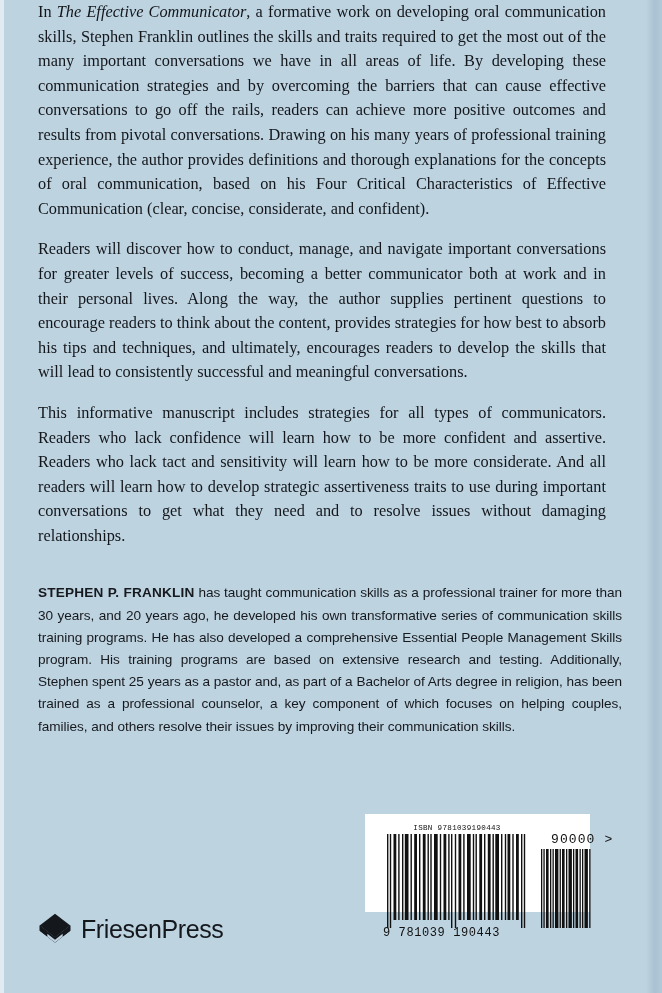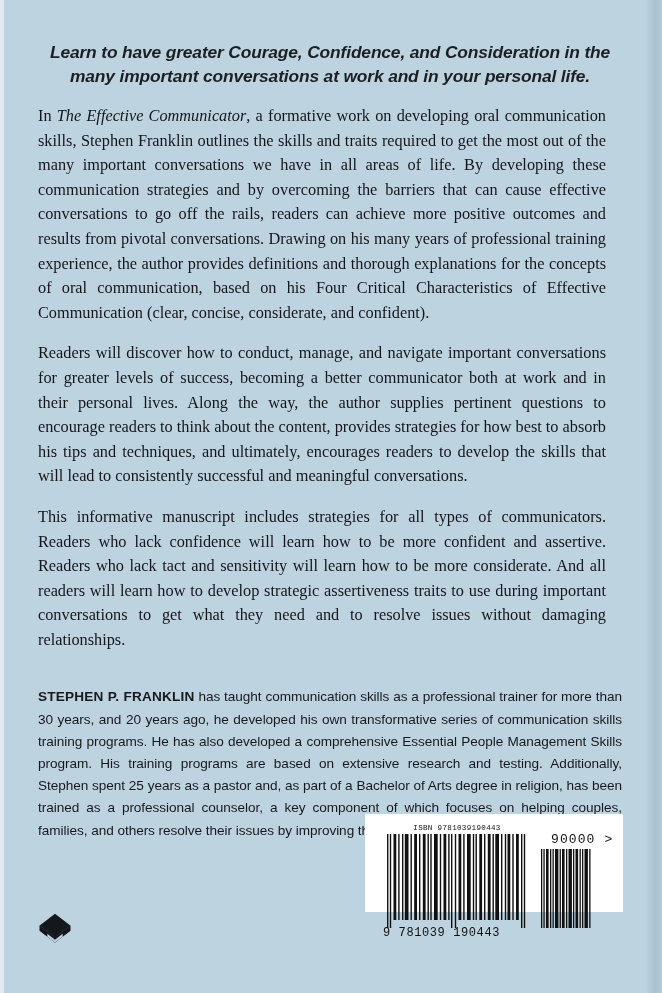--- a/index.html
+++ b/index.html
@@ -178,7 +178,6 @@
 
   <div id="content">
 
-    <p class="headline">Learn to have greater Courage, Confidence, and Consideration in the many important conversations at work and in your personal life.</p>
 
     <p class="body-para"><span>In </span><em>The Effective Communicator</em><span>, a formative work on developing oral communication skills, Stephen Franklin outlines the skills and traits required to get the most out of the many important conversations we have in all areas of life. By developing these communication strategies and by overcoming the barriers that can cause effective conversations to go off the rails, readers can achieve more positive outcomes and results from pivotal conversations. Drawing on his many years of professional training experience, the author provides definitions and thorough explanations for the concepts of oral communication, based on his Four Critical Characteristics of Effective Communication (clear, concise, considerate, and confident).</span></p>
 

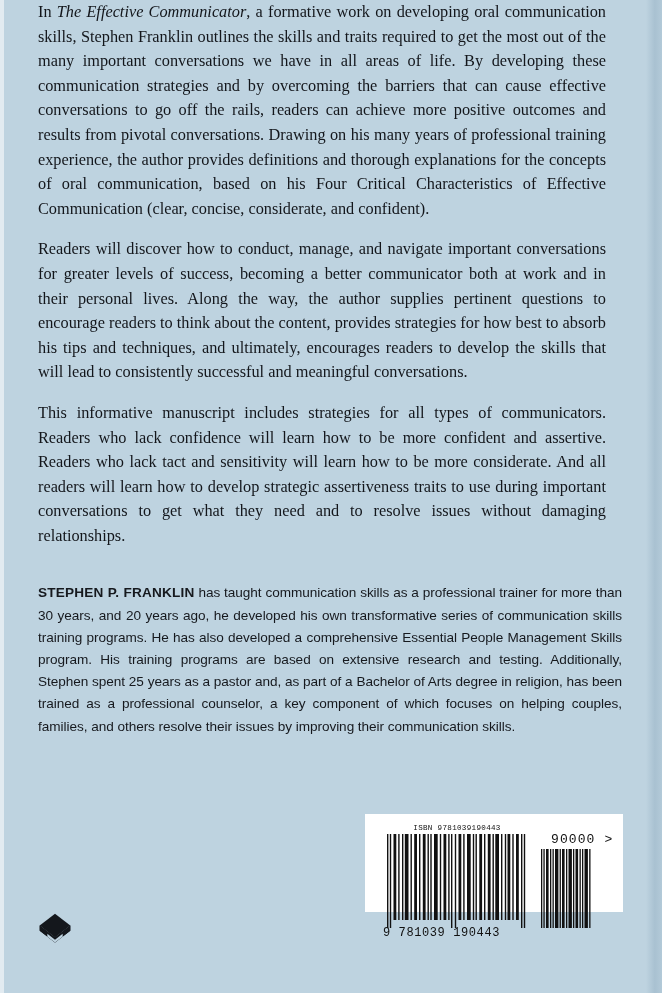--- a/index.html
+++ b/index.html
@@ -95,7 +95,6 @@
     width: 225px;
     height: 98px;
     background: #ffffff;
-    padding-left: 33px;
   }
   #barcode-inner {
     position: absolute;

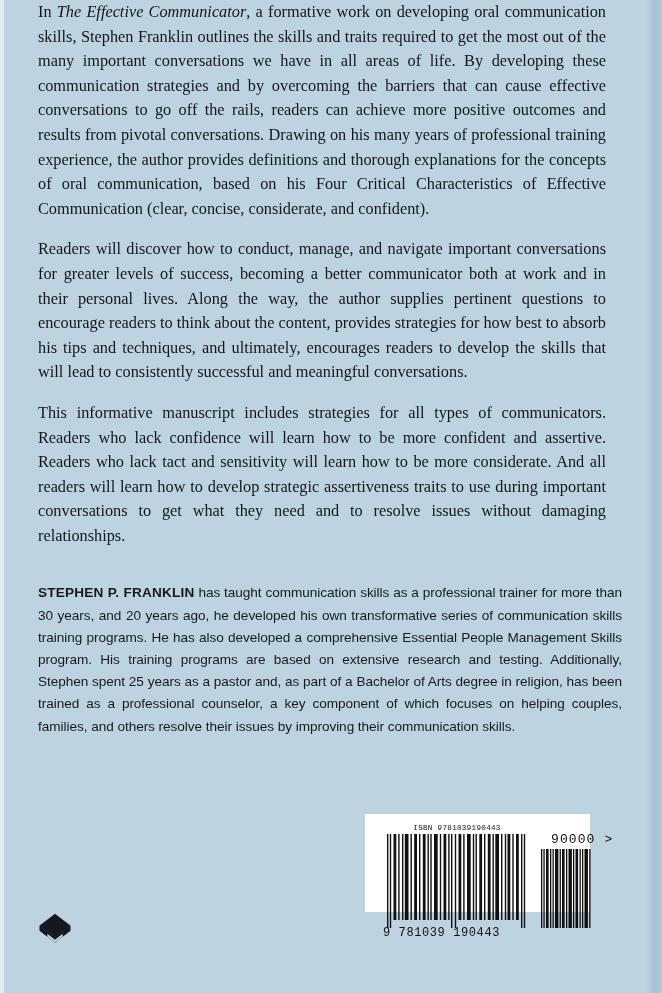--- a/index.html
+++ b/index.html
@@ -268,6 +268,7 @@
       <path d="M20 30 L2 16 L2 22 L20 36 L38 22 L38 16 Z" fill="#14171c"></path>
       <path d="M11 25.5 L20 32.5 L29 25.5 L29 29 L20 36 L11 29 Z" fill="#bed3e0"></path>
     </svg>
+    <span id="publisher-name">FriesenPress</span>
   </div>
 
 </div>

